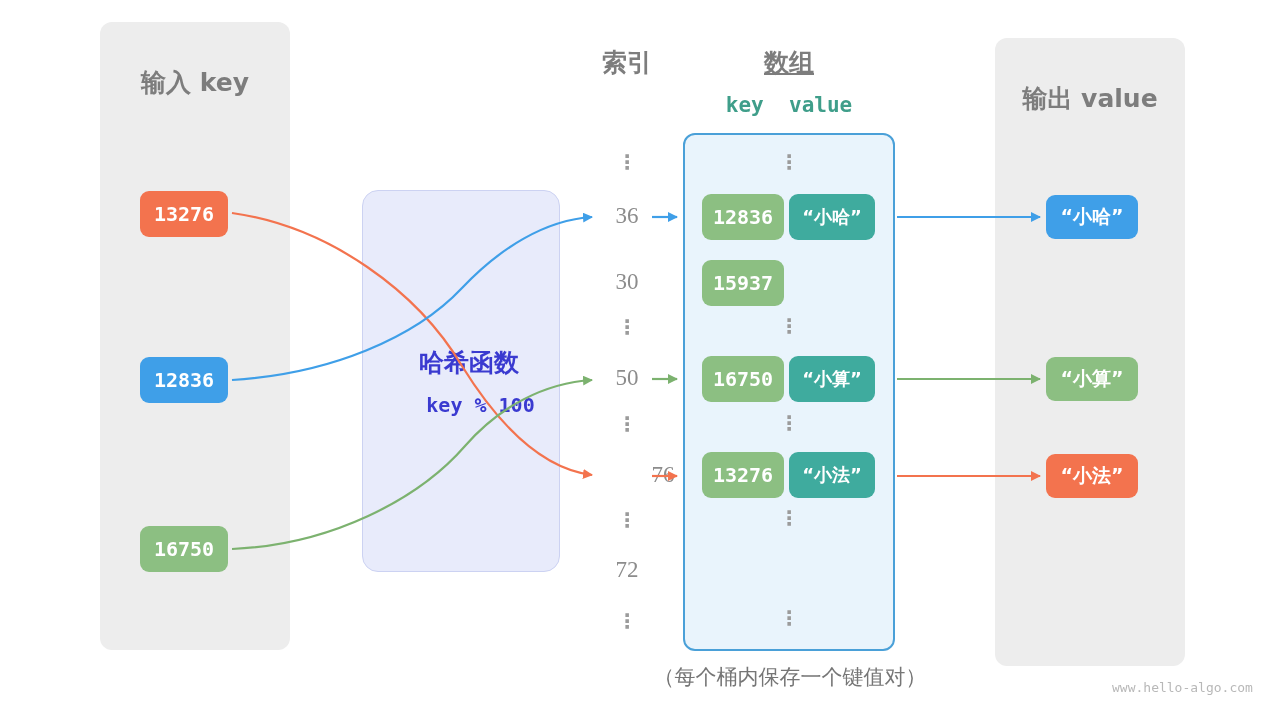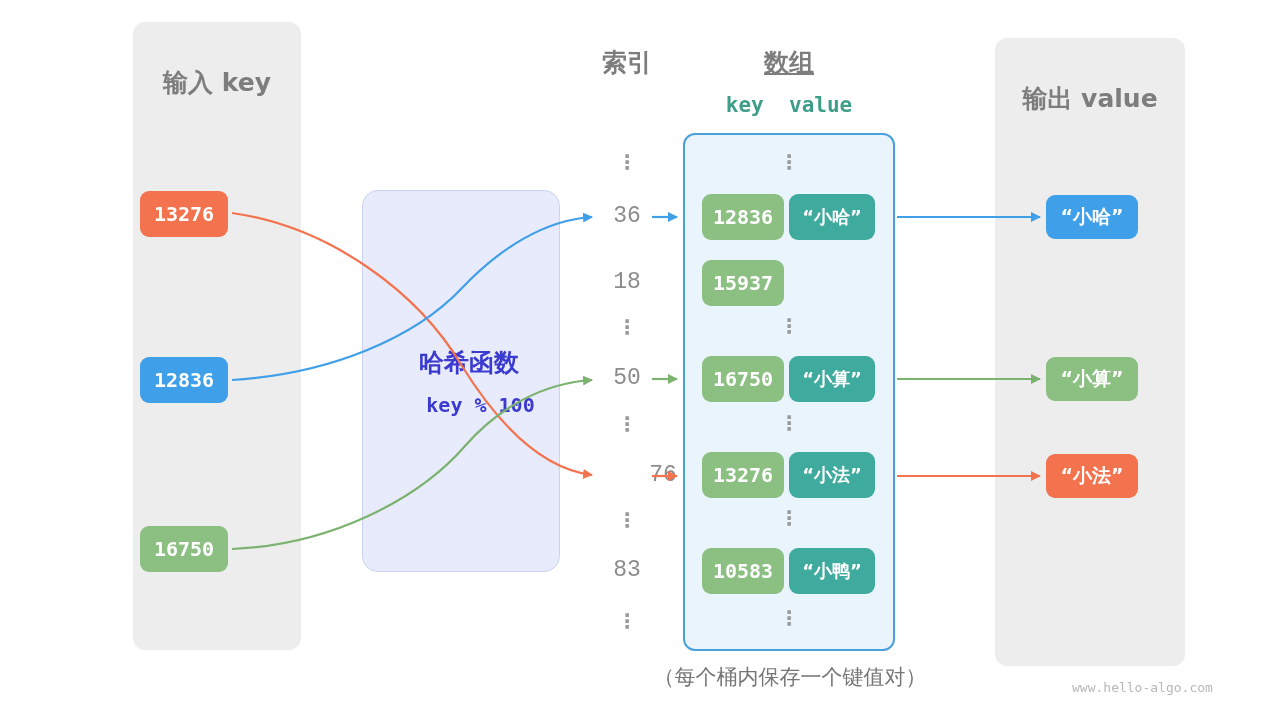--- a/index.html
+++ b/index.html
@@ -176,7 +176,7 @@
 </head>
 <body>
 
-<div class="panel" style="left:100px; top:22px; width:168px; height:628px;margin-left:33px;">
+<div class="panel" style="left:100px; top:22px; width:190px; height:628px;">
   <div class="panel-title" style="top:44px;">输入 key</div>
 </div>
 <div class="kbox bg-orange" style="left:140px; top:191px;">13276</div>

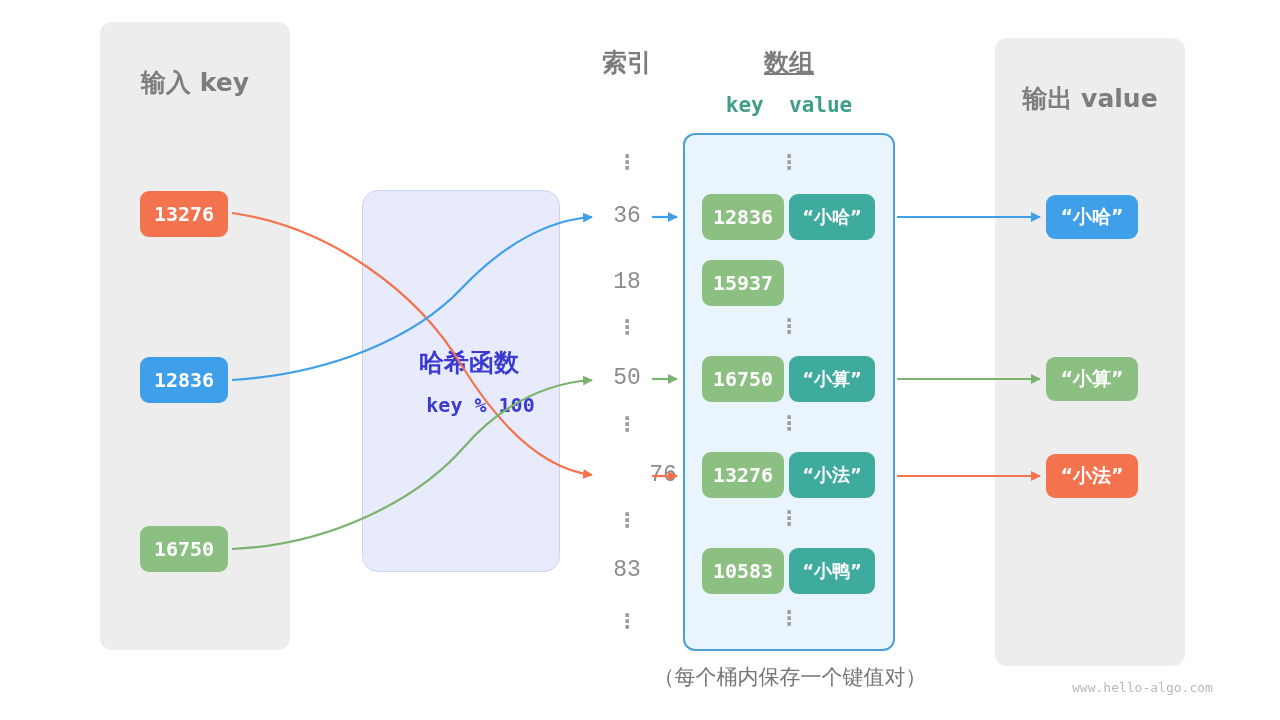--- a/index.html
+++ b/index.html
@@ -81,7 +81,7 @@
     position: absolute;
     width: 60px;
     text-align: center;
-    font-family: Liberation Mono, monospace;
+    font-family: Liberation Serif, serif;
     font-size: 23px;
     color: var(--num-gray);
   }

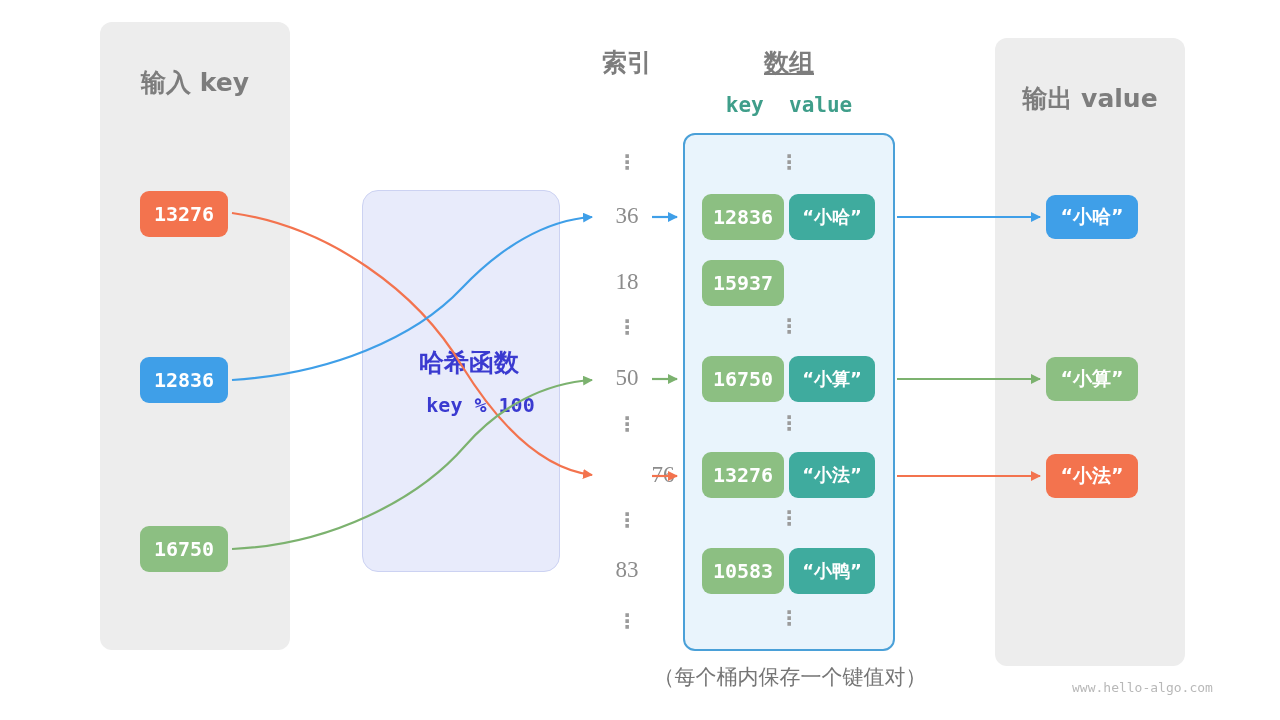--- a/index.html
+++ b/index.html
@@ -191,7 +191,7 @@
 <div class="col-title" style="left:577px; top:46px; width:100px;">索引</div>
 <div class="dots" style="left:597px; top:152px;">⋮</div>
 <div class="idx" style="left:597px; top:203px;">36</div>
-<div class="idx" style="left:597px; top:269px;">18</div>
+<div class="idx" style="left:597px; top:269px;">30</div>
 <div class="dots" style="left:597px; top:317px;">⋮</div>
 <div class="idx" style="left:597px; top:365px;">50</div>
 <div class="dots" style="left:597px; top:414px;">⋮</div>

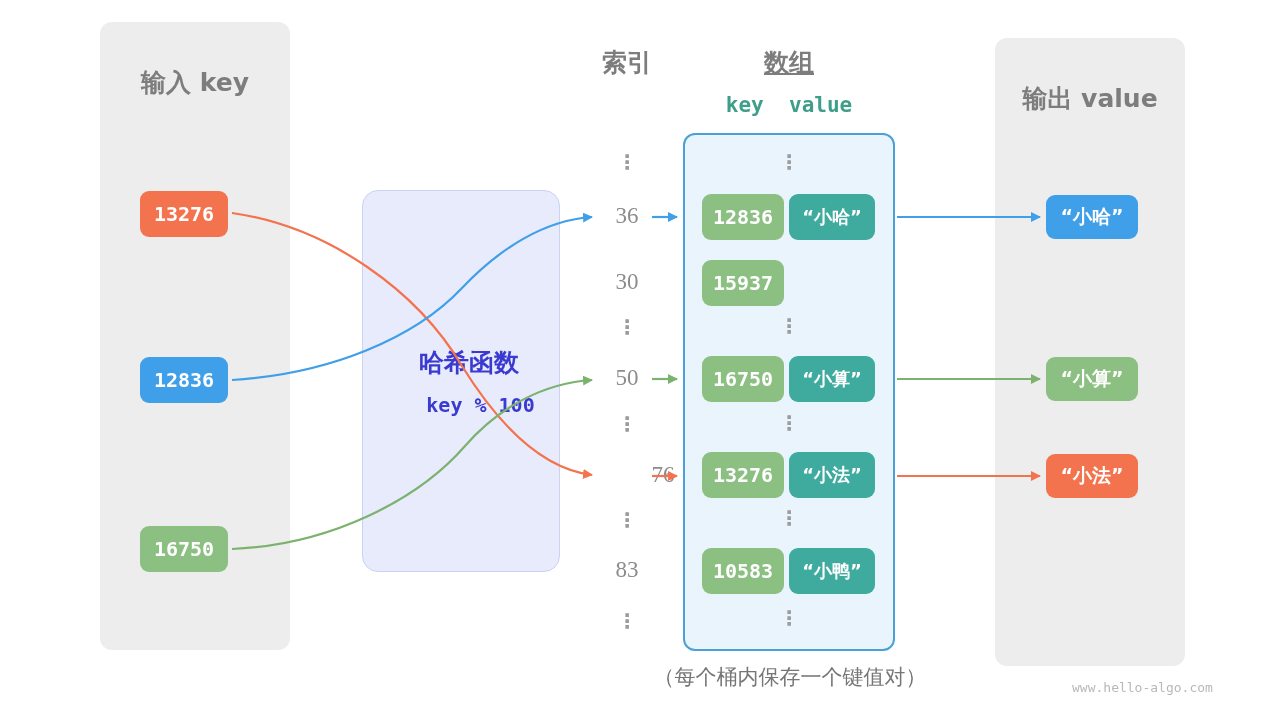--- a/index.html
+++ b/index.html
@@ -197,7 +197,7 @@
 <div class="dots" style="left:597px; top:414px;">⋮</div>
 <div class="idx" style="left:633px; top:462px;">76</div>
 <div class="dots" style="left:597px; top:510px;">⋮</div>
-<div class="idx" style="left:597px; top:557px;">83</div>
+<div class="idx" style="left:597px; top:557px;">72</div>
 <div class="dots" style="left:597px; top:611px;">⋮</div>
 
 <div class="col-title" style="left:683px; top:46px; width:212px;text-decoration:underline;">数组</div>

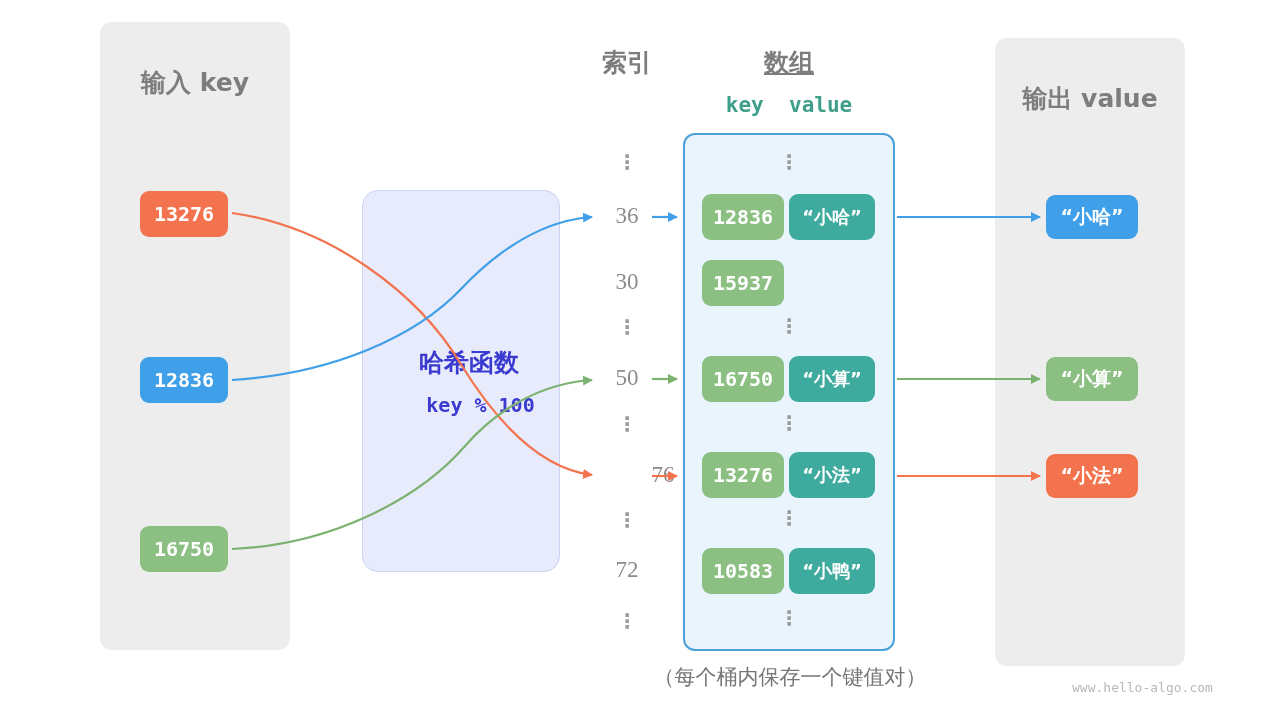--- a/index.html
+++ b/index.html
@@ -231,10 +231,6 @@
 
   <div class="dots-in" style="top:373px;">⋮</div>
 
-  <div class="pair" style="left:17px; top:413px;">
-    <div class="kv key">10583</div>
-    <div class="kv val">“小鸭”</div>
-  </div>
 
   <div class="dots-in" style="top:473px;">⋮</div>
 </div>

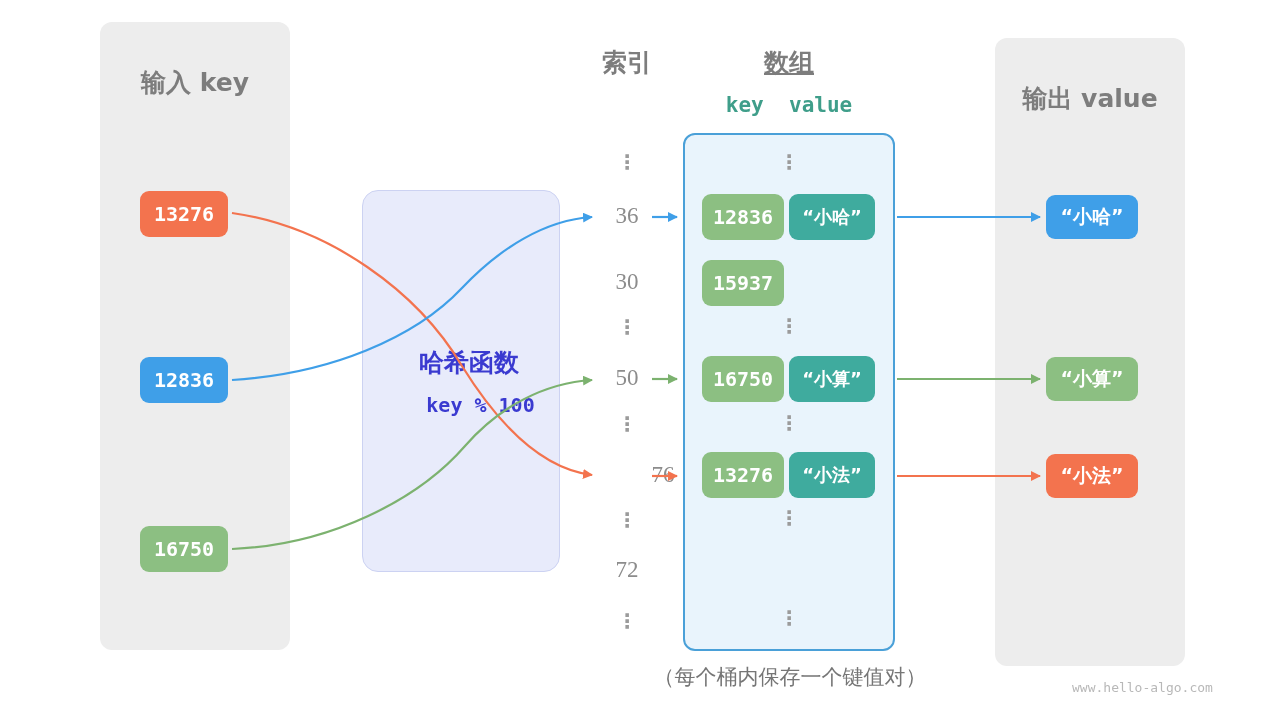--- a/index.html
+++ b/index.html
@@ -155,7 +155,7 @@
   }
   .watermark {
     position: absolute;
-    left: 1072px; top: 680px;
+    left: 1112px; top: 680px;
     font-family: "DejaVu Sans Mono", monospace;
     font-size: 13px;
     color: var(--watermark-gray);

